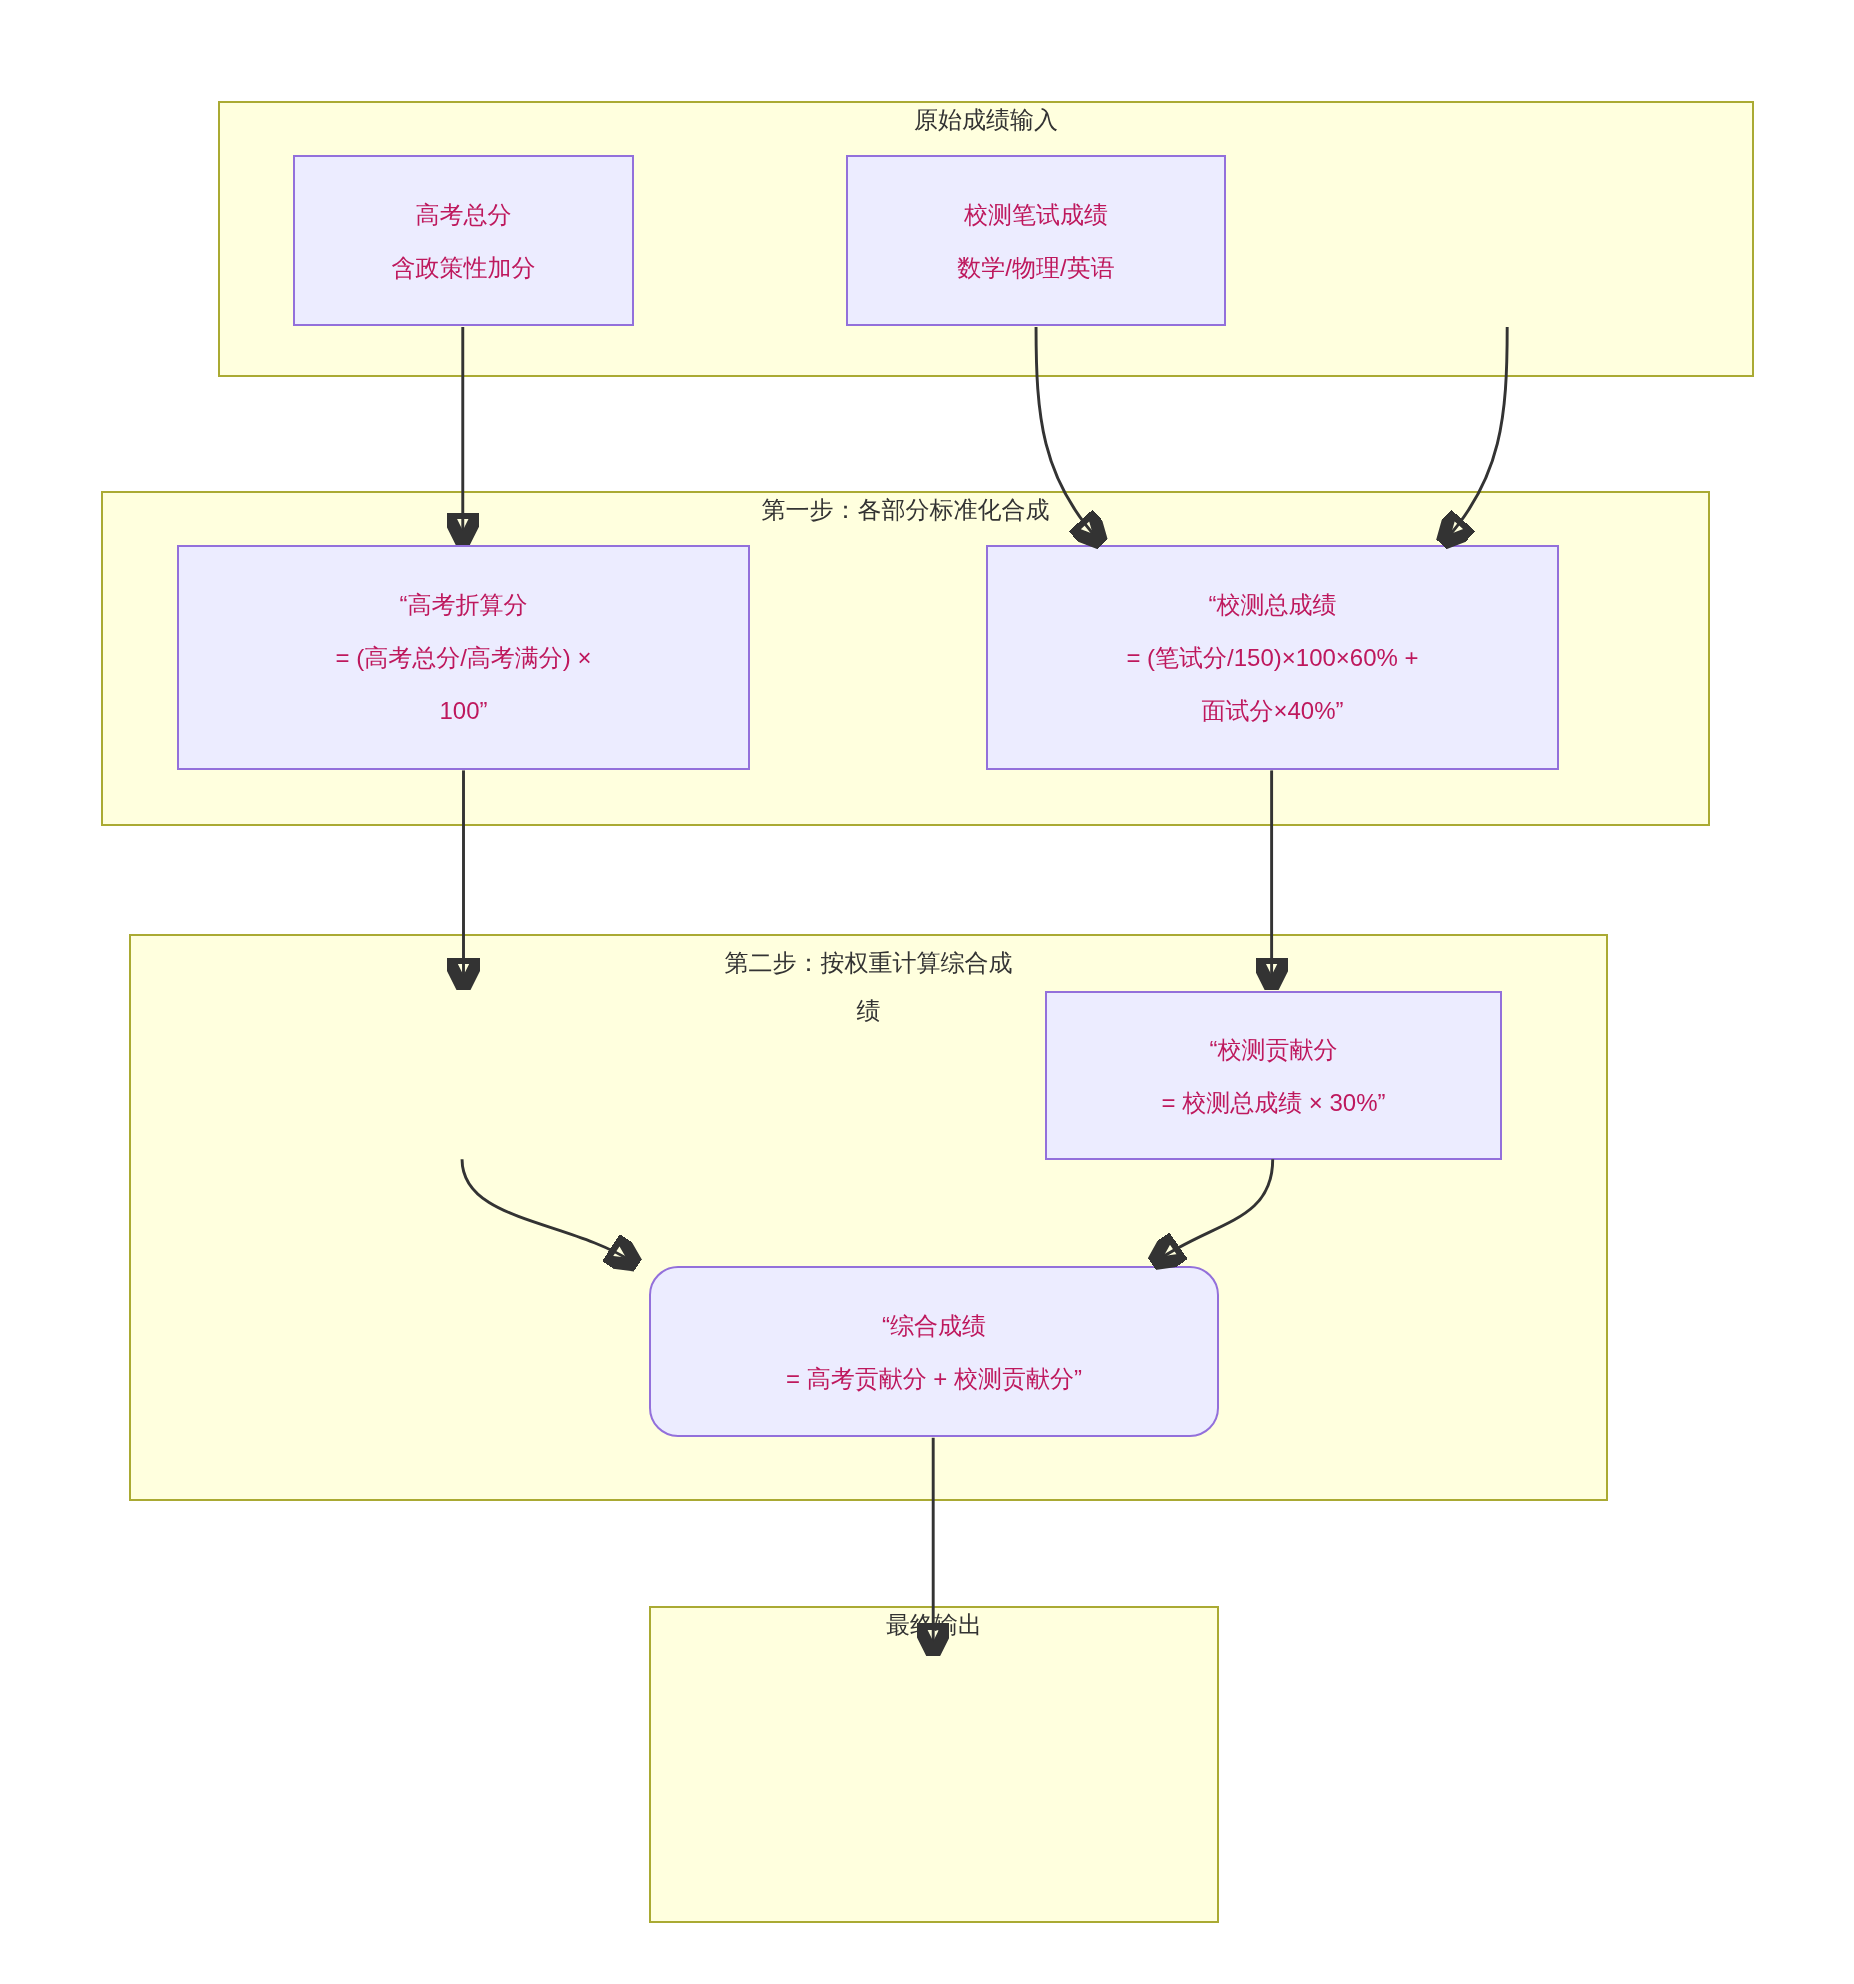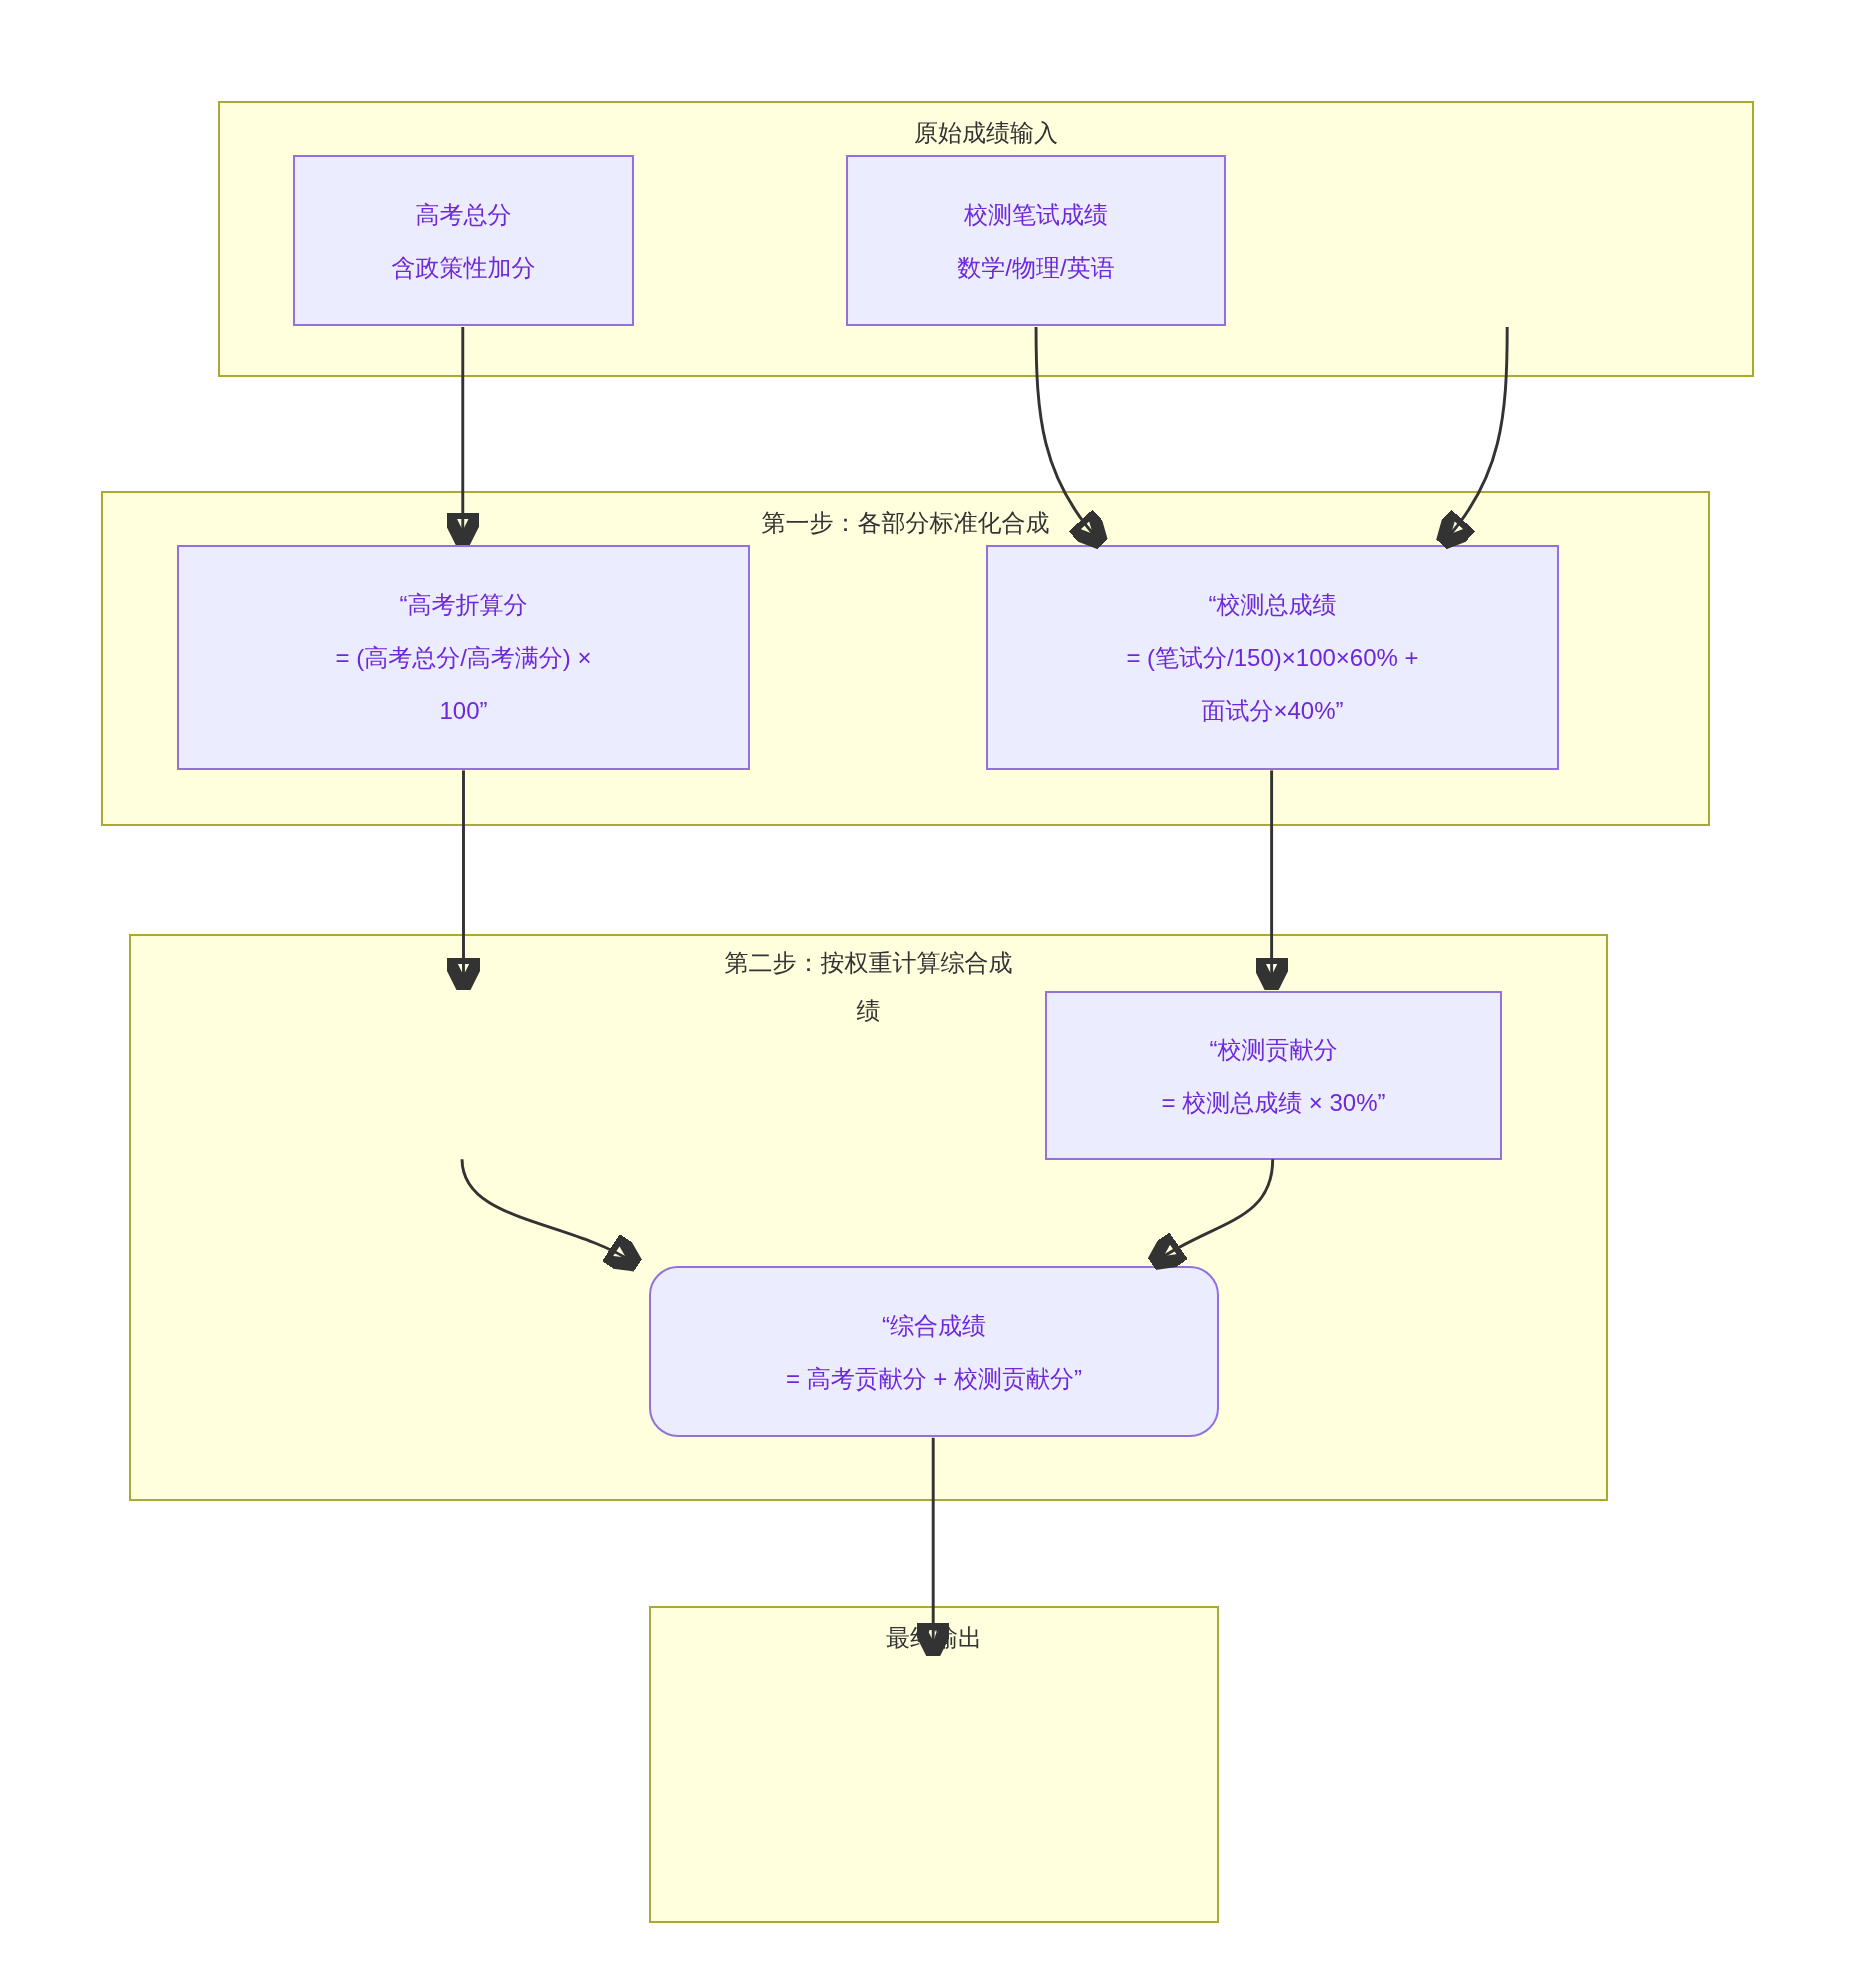--- a/index.html
+++ b/index.html
@@ -6,7 +6,7 @@
   body{width:1854px;height:1985px;font-family:"Liberation Sans",sans-serif;color:#333333;}
   #canvas{position:relative;width:1854px;height:1985px;background:#ffffff;overflow:hidden;}
   .cluster{position:absolute;background:#FFFFDE;border:2.2px solid #AAAA33;box-sizing:border-box;}
-  .cluster-title{position:relative;width:100%;text-align:center;font-size:24px;line-height:32px;padding-top:14px;color:#333333;}
+  .cluster-title{position:relative;width:100%;text-align:center;font-size:24px;line-height:32px;padding-top:1px;color:#333333;}
   .cluster-title .tline{line-height:48px;}
   .node{position:absolute;background:#ECECFF;border:2.9px solid #9370DB;box-sizing:border-box;
         display:flex;flex-direction:column;justify-content:center;align-items:center;

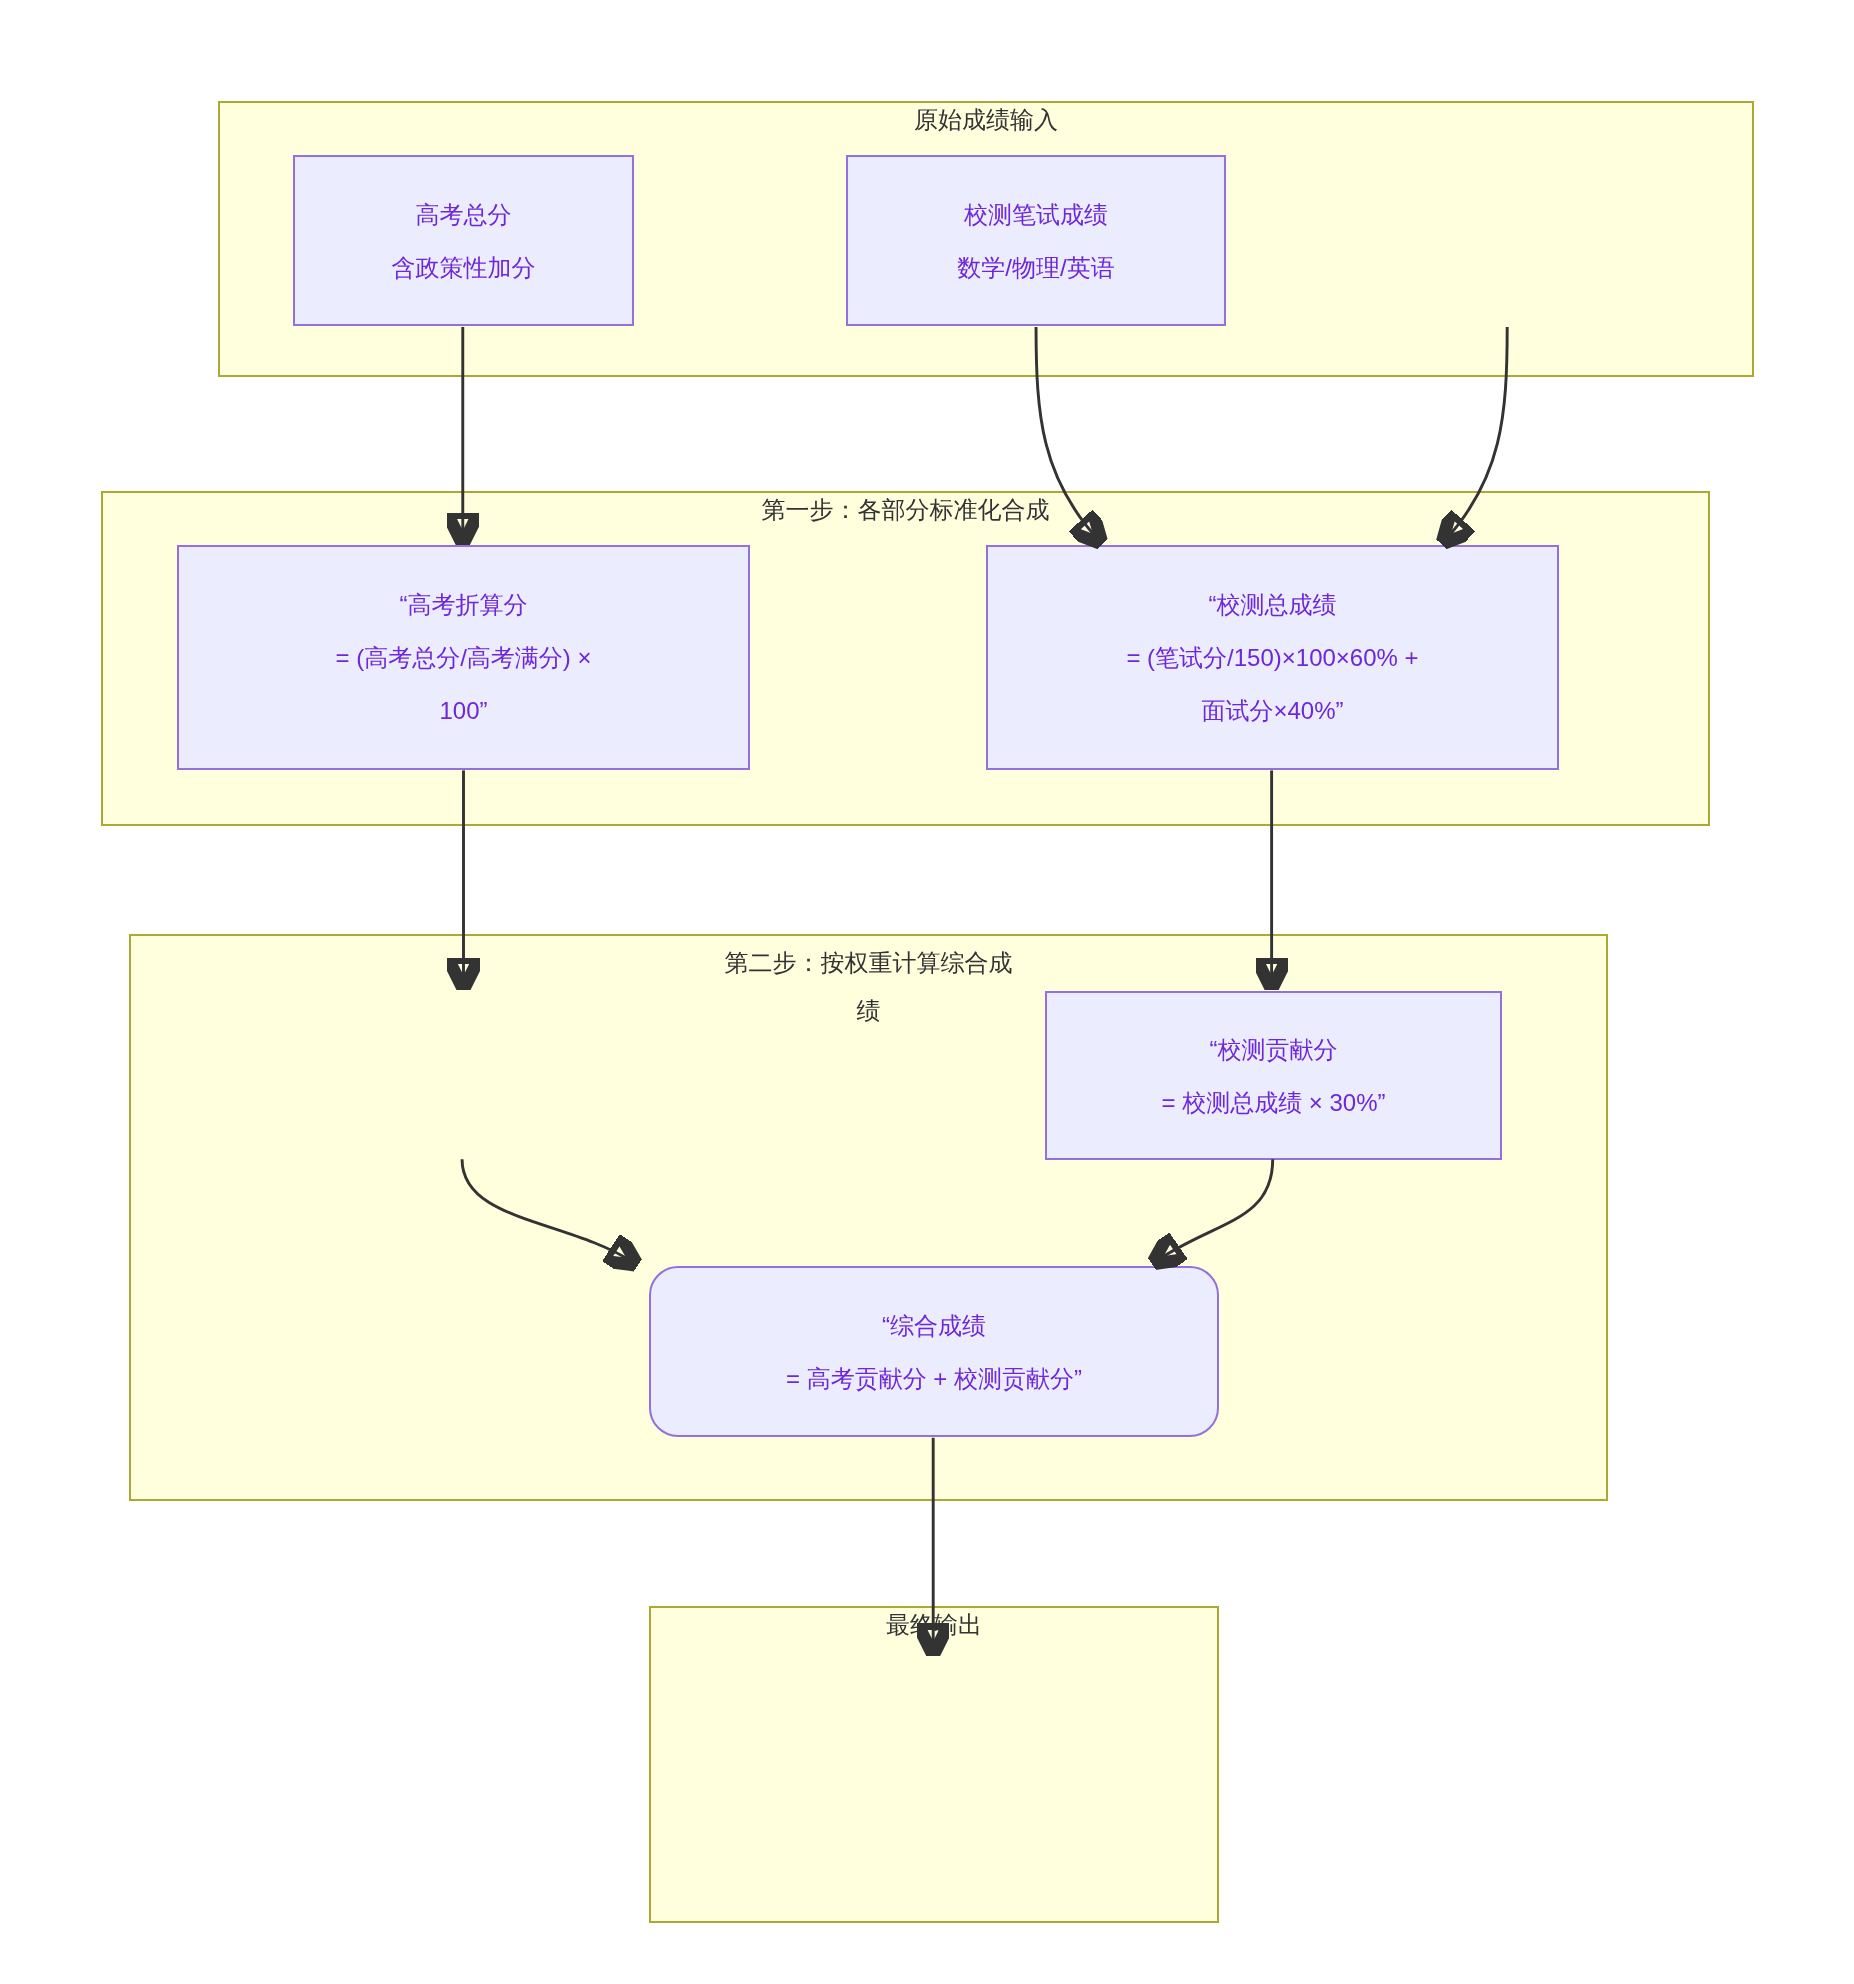--- a/index.html
+++ b/index.html
@@ -10,7 +10,7 @@
   .cluster-title .tline{line-height:48px;}
   .node{position:absolute;background:#ECECFF;border:2.9px solid #9370DB;box-sizing:border-box;
         display:flex;flex-direction:column;justify-content:center;align-items:center;
-        text-align:center;font-size:24px;color:#6d28d9;}
+        text-align:center;font-size:24px;color:#be185d;}
   .node .line{line-height:53px;height:53px;white-space:nowrap;}
   #edges{position:absolute;left:0;top:0;z-index:5;pointer-events:none;}
   #edges path{stroke:#333333;stroke-width:4;fill:none;}

